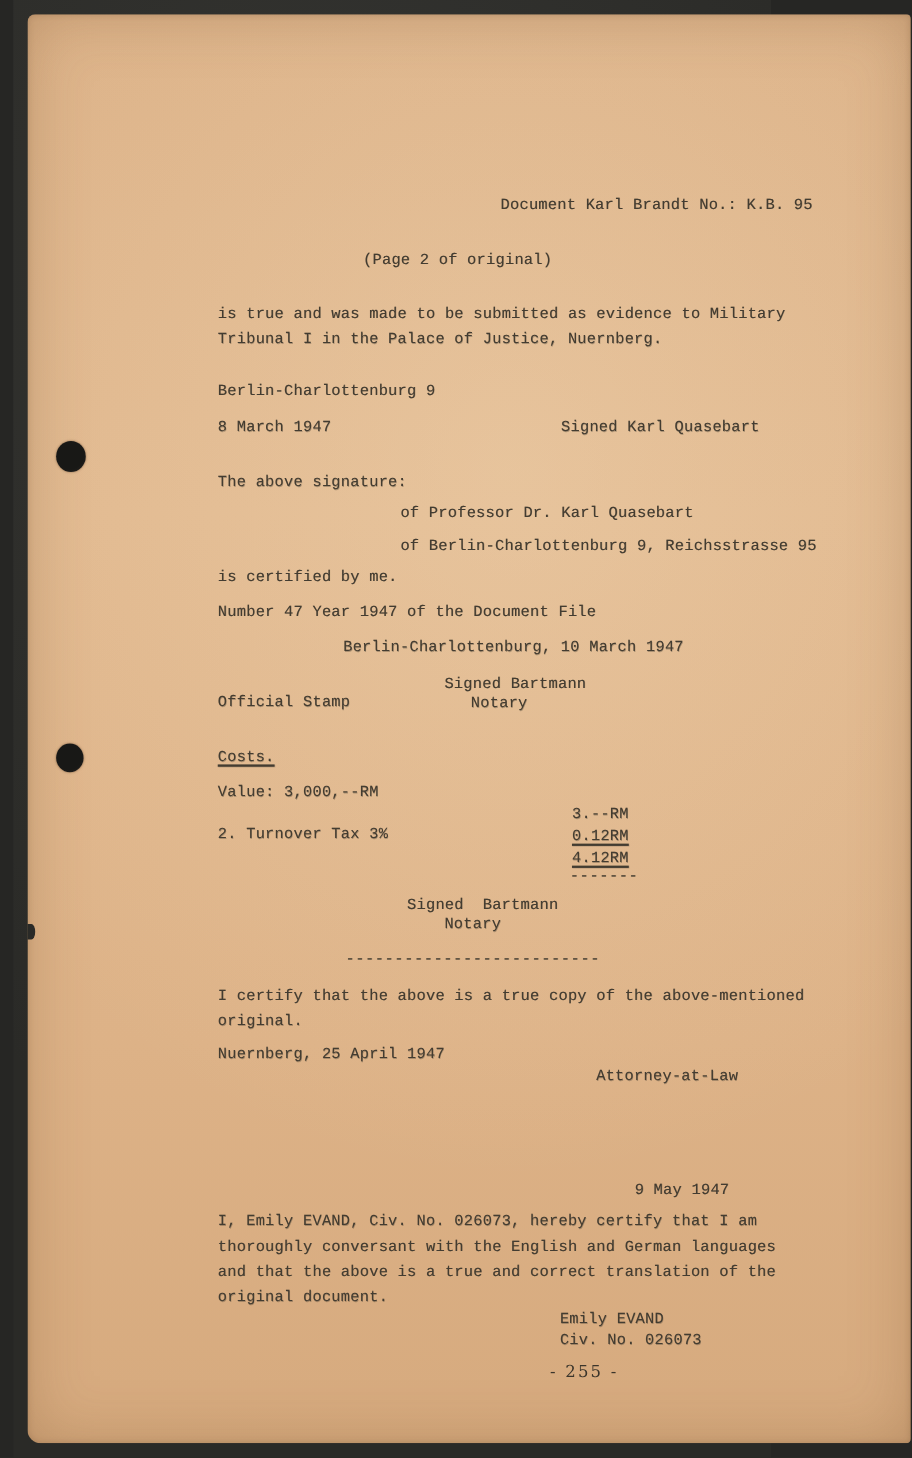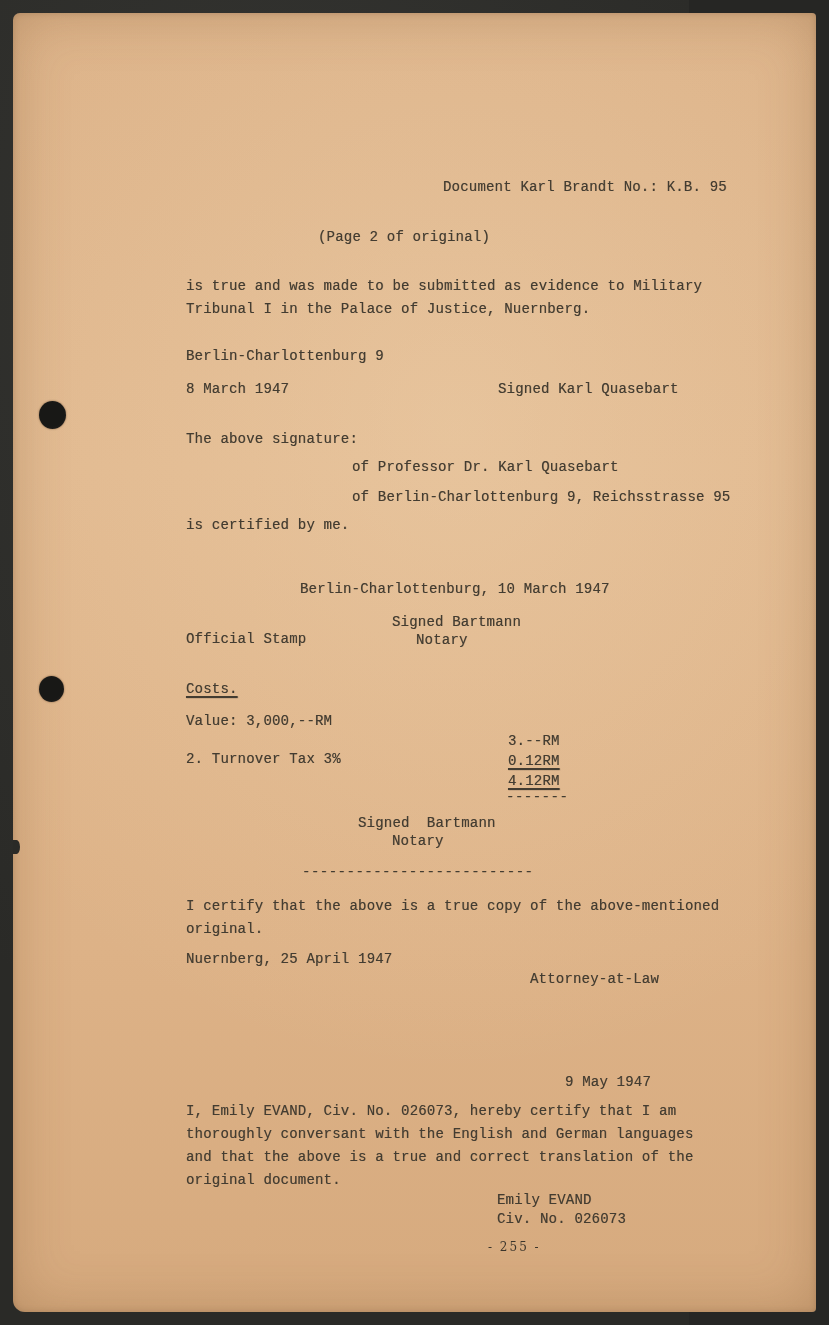--- a/index.html
+++ b/index.html
@@ -15,6 +15,7 @@
     background:
       radial-gradient(140% 100% at 40% 20%, rgba(70,70,66,.35), rgba(0,0,0,0) 60%),
       #2a2a27;
+    margin-left: 12px;
   }
   .paper{
     position:absolute;

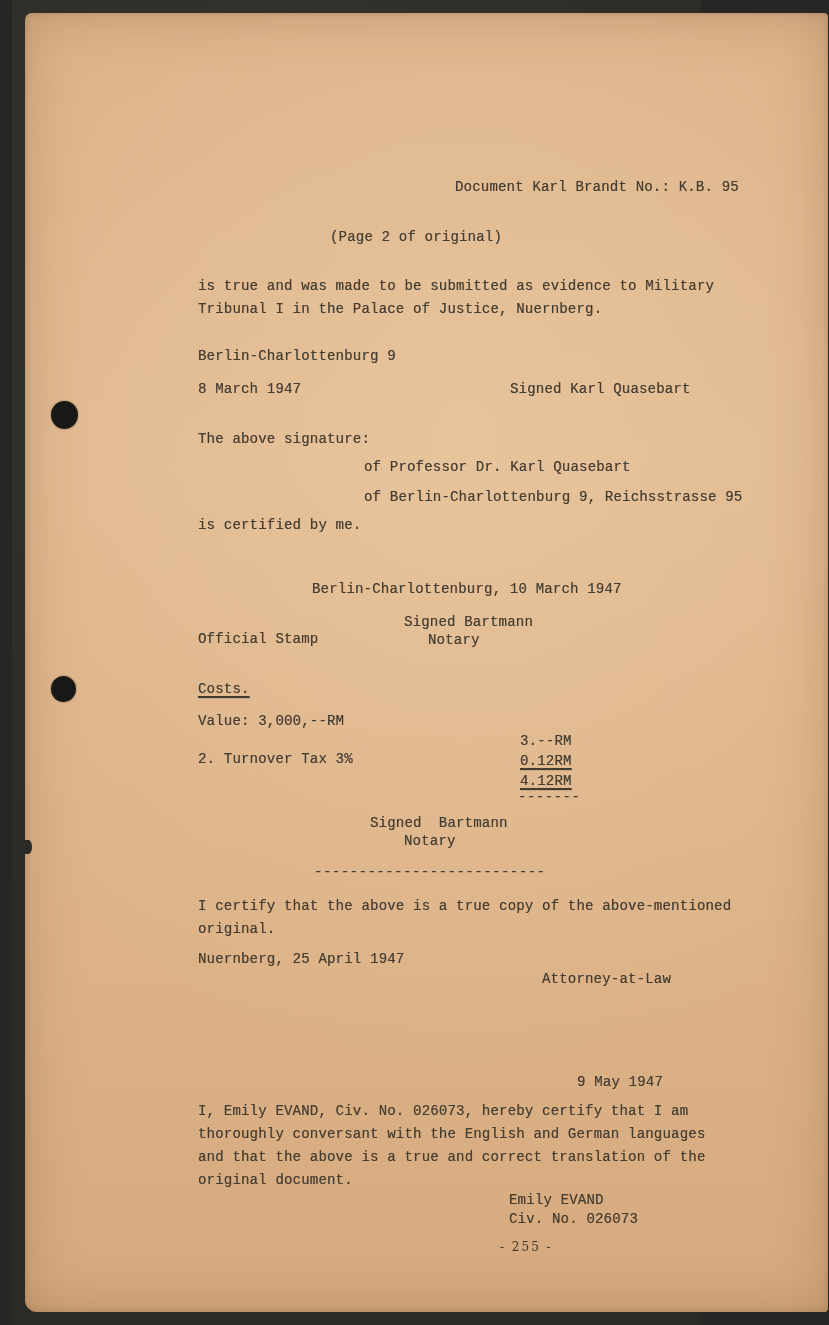--- a/index.html
+++ b/index.html
@@ -88,6 +88,7 @@
   <div class="t" style="left:352px;top:456px;">of Professor Dr. Karl Quasebart</div>
   <div class="t" style="left:352px;top:486px;">of Berlin-Charlottenburg 9, Reichsstrasse 95</div>
   <div class="t" style="left:186px;top:514px;">is certified by me.</div>
+  <div class="t" style="left:186px;top:546px;">Number 47 Year 1947 of the Document File</div>
   <div class="t" style="left:300px;top:578px;">Berlin-Charlottenburg, 10 March 1947</div>
 
   <div class="t" style="left:392px;top:611px;">Signed Bartmann</div>

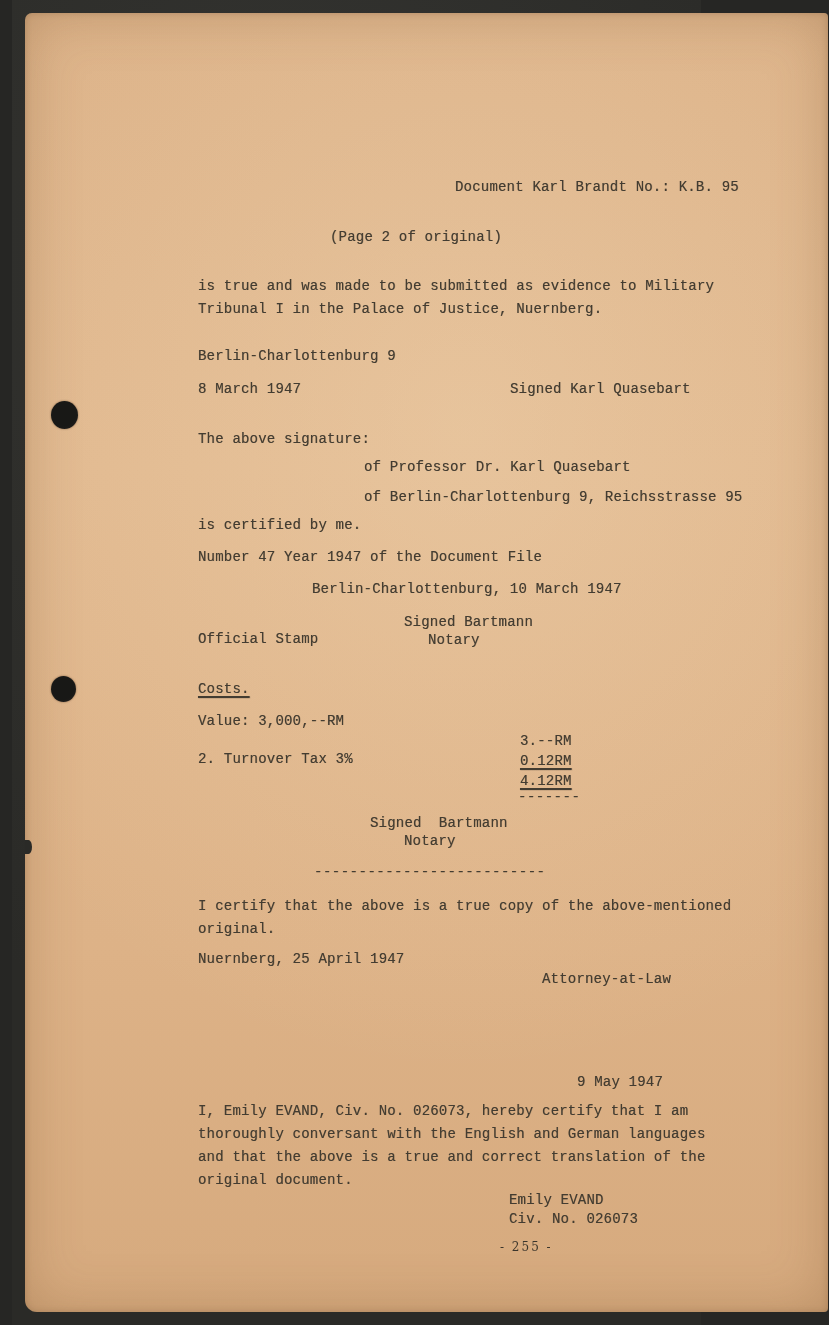--- a/index.html
+++ b/index.html
@@ -55,7 +55,7 @@
   }
   .rule-dashed{letter-spacing:0.5px;}
   .handwritten{
-    font-size:12px;
+    font-size:15px;
     font-family:"DejaVu Serif",serif;
     color:#3b352b;
     letter-spacing:2px;

